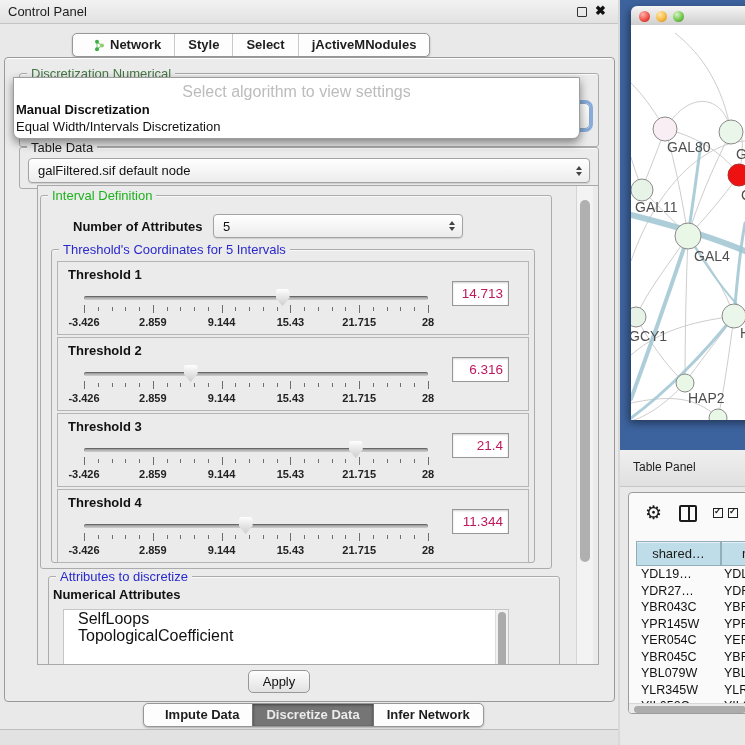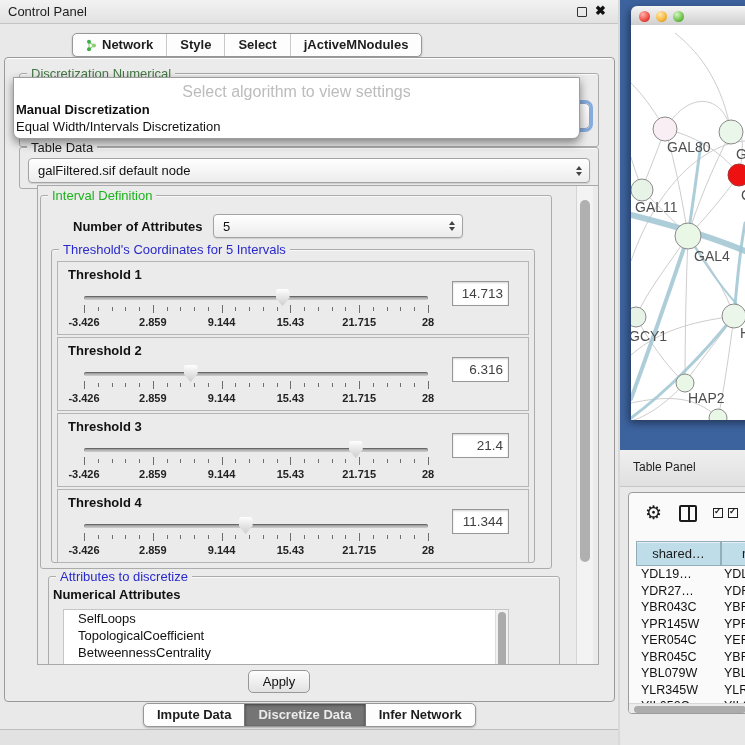--- a/index.html
+++ b/index.html
@@ -18,7 +18,7 @@
   .tabbar.top{left:72px;top:33px;height:22px;}
   .tabbar.bottom{left:143px;top:703px;height:22px;}
   .tab{display:flex;align-items:center;gap:5px;padding:0 13px;font-size:13px;font-weight:bold;color:#1d1d1d;border-left:1px solid #c9c9c9;line-height:22px;cursor:pointer;white-space:nowrap;}
-  .tab:first-child{border-left:none;}
+  .tab:first-child{border-left:none;margin-left:8px;}
   .tab.sel{background:#757575;color:#ececec;box-shadow:inset 0 1px 3px rgba(0,0,0,.45);border-left-color:#757575;}
   .tab.sel + .tab{border-left-color:#757575;}
 

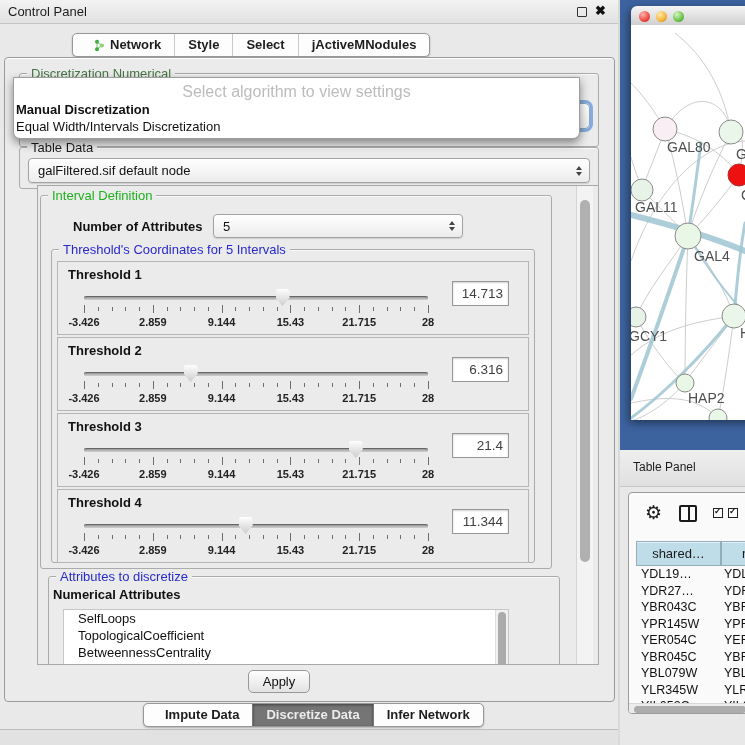--- a/index.html
+++ b/index.html
@@ -65,7 +65,7 @@
   .tick.maj{top:0;height:8px;}
   .tlabels{position:absolute;left:0;top:24px;width:100%;height:14px;}
   .tlab{position:absolute;transform:translateX(-50%);font-size:11px;font-weight:bold;color:#222;white-space:nowrap;}
-  .val-field{position:absolute;left:394px;top:19px;width:50px;height:23px;border:1px solid #979797;background:#fff;box-shadow:inset 0 1px 2px rgba(0,0,0,.18);font-family:"Liberation Sans",sans-serif;font-size:13.5px;text-align:right;padding:0 5px 0 0;color:#404040;}
+  .val-field{position:absolute;left:394px;top:19px;width:50px;height:23px;border:1px solid #979797;background:#fff;box-shadow:inset 0 1px 2px rgba(0,0,0,.18);font-family:"Liberation Sans",sans-serif;font-size:13.5px;text-align:right;padding:0 5px 0 0;color:#be185d;}
 
   .attr-group{left:10px;top:390px;width:510px;height:150px;}
   .attr-label{position:absolute;left:4px;top:10px;font-size:13px;font-weight:bold;color:#111;}

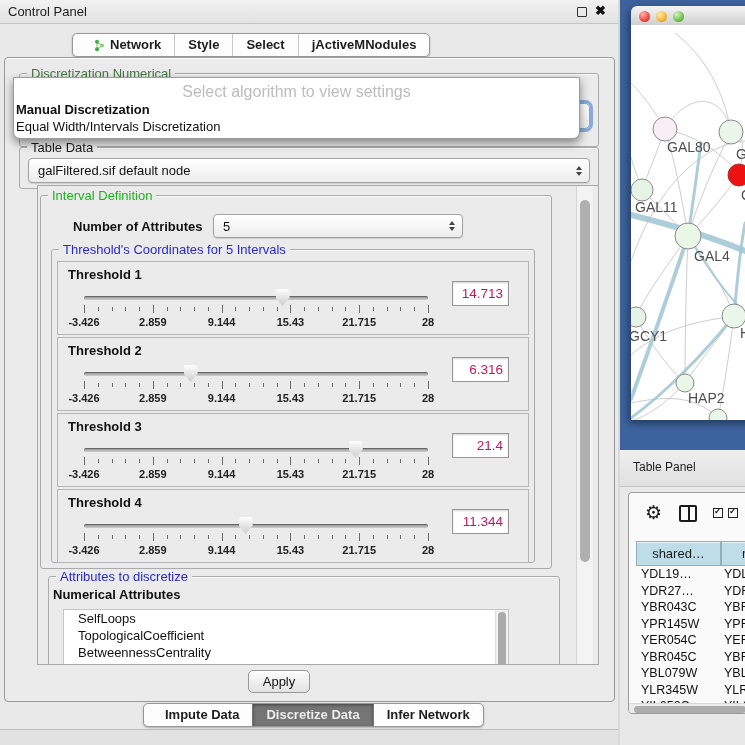--- a/index.html
+++ b/index.html
@@ -70,7 +70,7 @@
   .attr-group{left:10px;top:390px;width:510px;height:150px;}
   .attr-label{position:absolute;left:4px;top:10px;font-size:13px;font-weight:bold;color:#111;}
   .attr-list{position:absolute;left:14px;top:32px;width:444px;height:96px;background:#fff;border:1px solid #c6c6c6;overflow:hidden;}
-  .attr-item{padding:1px 0 1px 14px;font-size:13px;color:#111;line-height:15px;cursor:default;}
+  .attr-item{padding:1px 0 1px 14px;font-size:16px;color:#111;line-height:15px;cursor:default;}
   .list-vscroll{position:absolute;right:0;top:0;width:12px;height:100%;background:#f1f1f1;border-left:1px solid #ddd;}
   .list-vthumb{position:absolute;left:2px;top:2px;width:8px;height:60px;background:#ababab;border-radius:5px;}
 

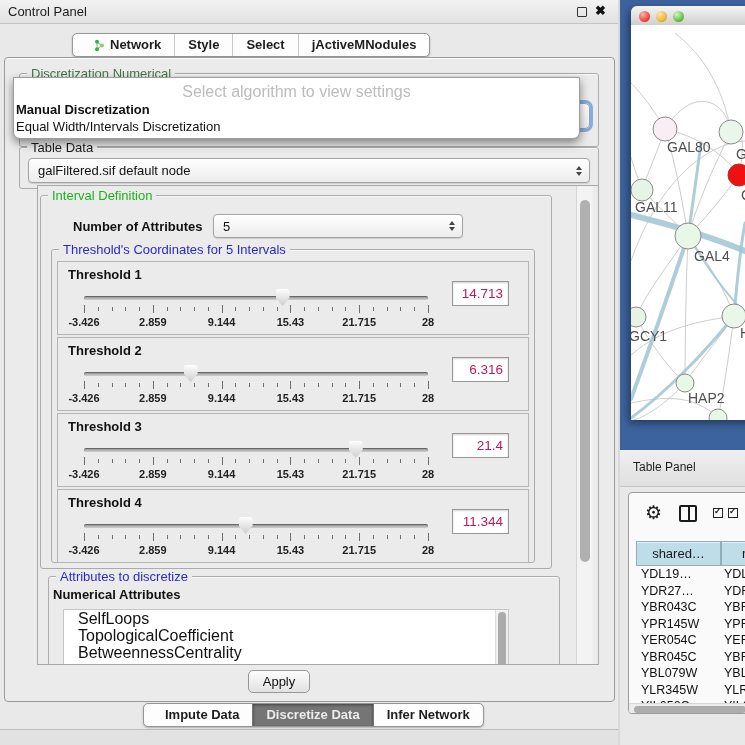--- a/index.html
+++ b/index.html
@@ -380,7 +380,6 @@
           <div class="attr-list" id="attrList">
             <div class="attr-item">SelfLoops</div>
               <div class="attr-item">TopologicalCoefficient</div>
-              <div class="attr-item">BetweennessCentrality</div>
               <div class="list-vscroll">
                 <div class="list-vthumb"></div>
               </div>

